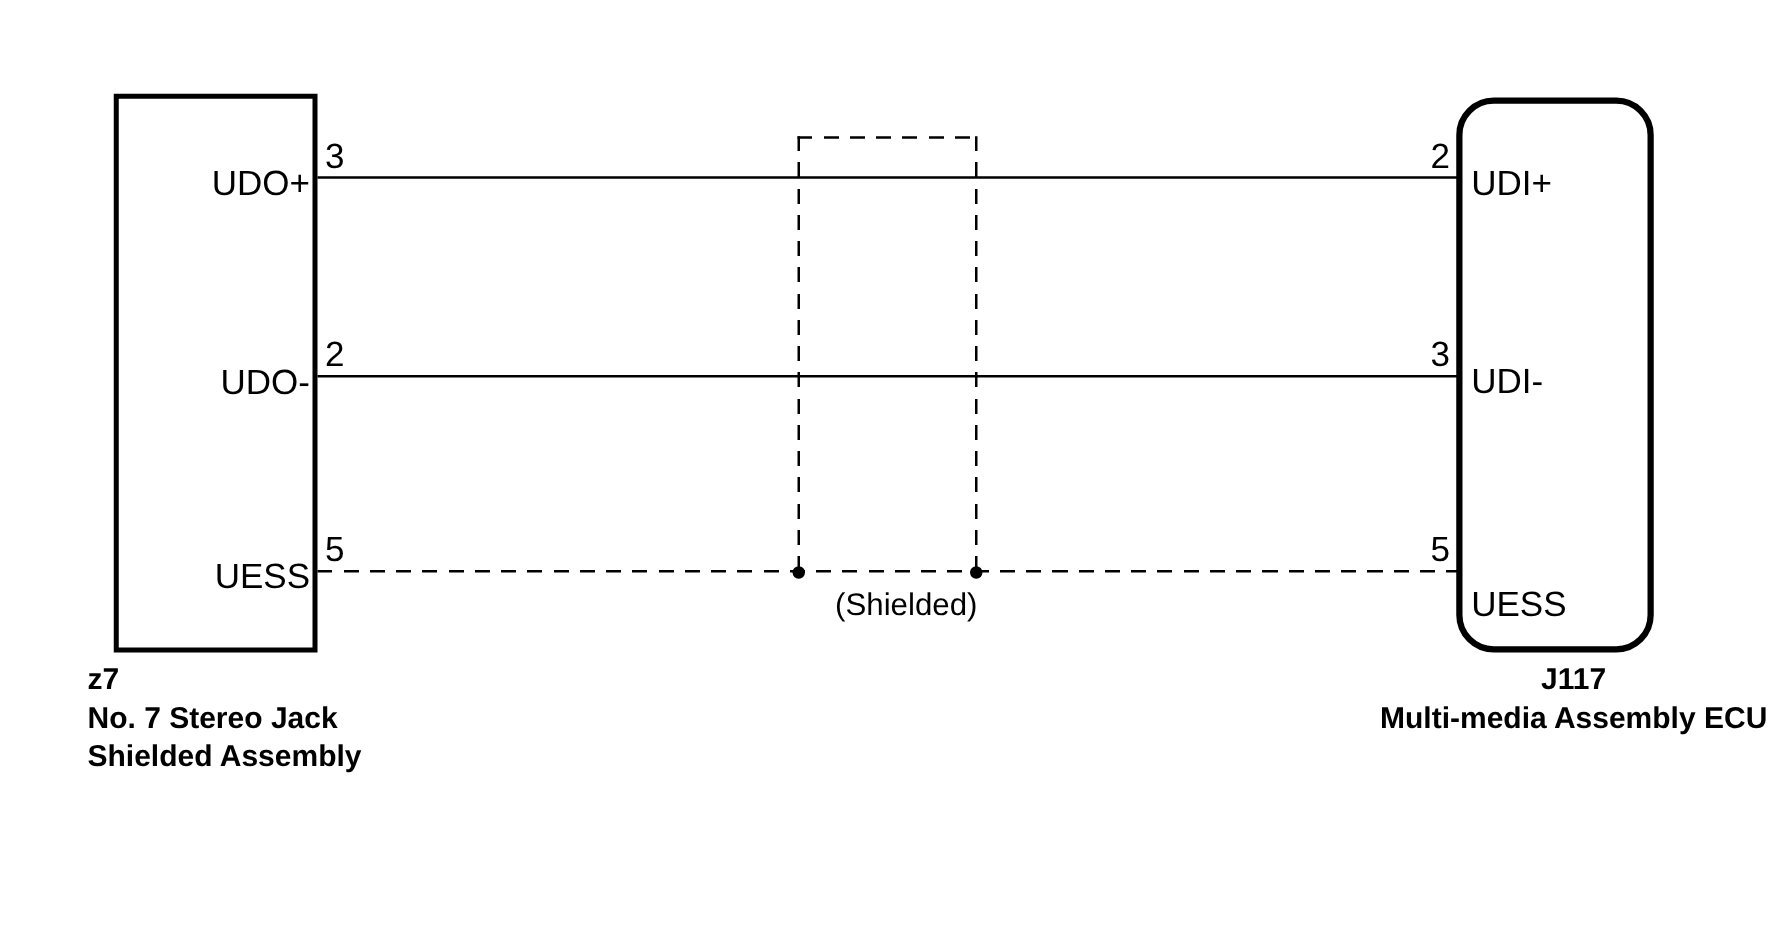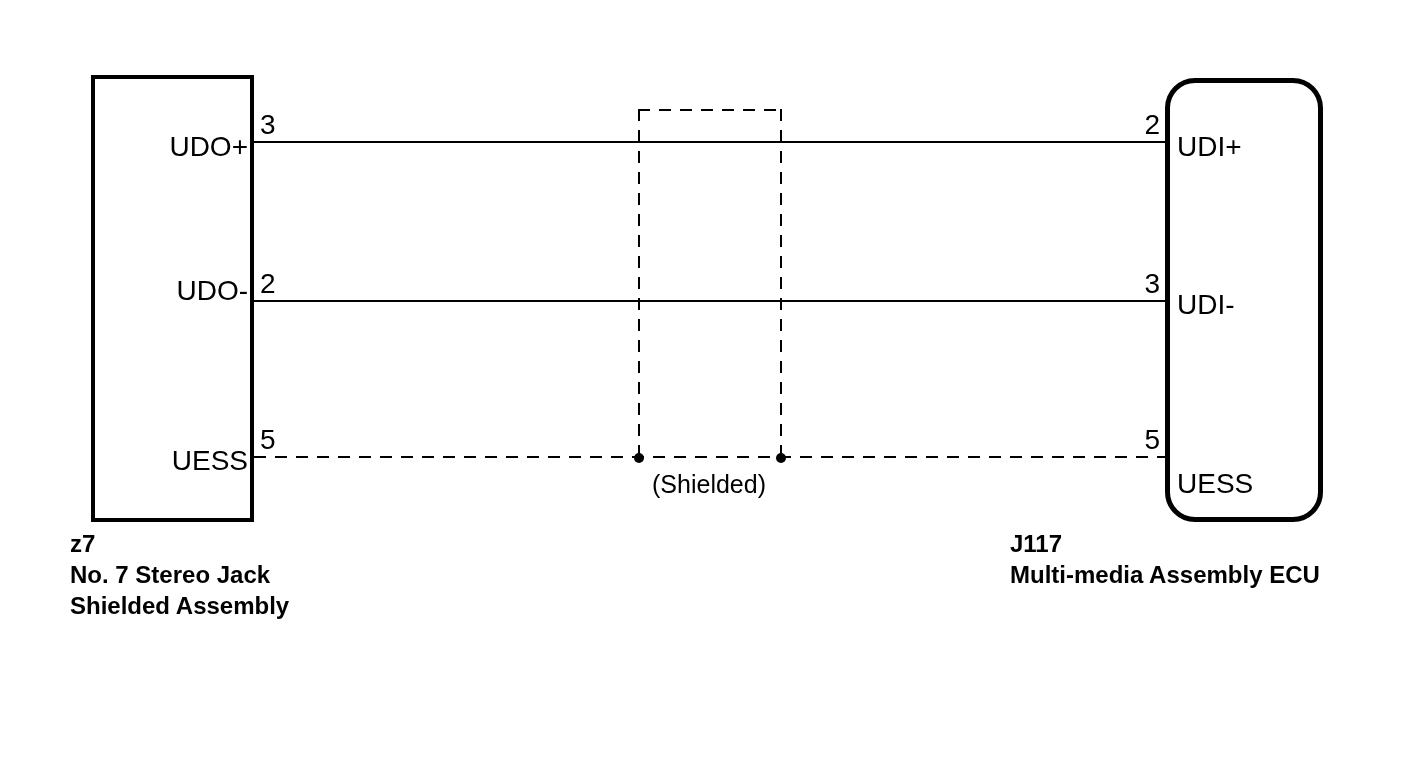--- a/index.html
+++ b/index.html
@@ -120,7 +120,7 @@
   <div class="shield-dot d-right"></div>
 
   <div class="pin-label side-left" style="top:147px">UDO+</div>
-  <div class="pin-label side-left" style="top:291px">UDO-</div>
+  <div class="pin-label side-left" style="top:306px">UDO-</div>
   <div class="pin-label side-left" style="top:461px">UESS</div>
 
   <div class="pin-number side-left" style="top:110px">3</div>

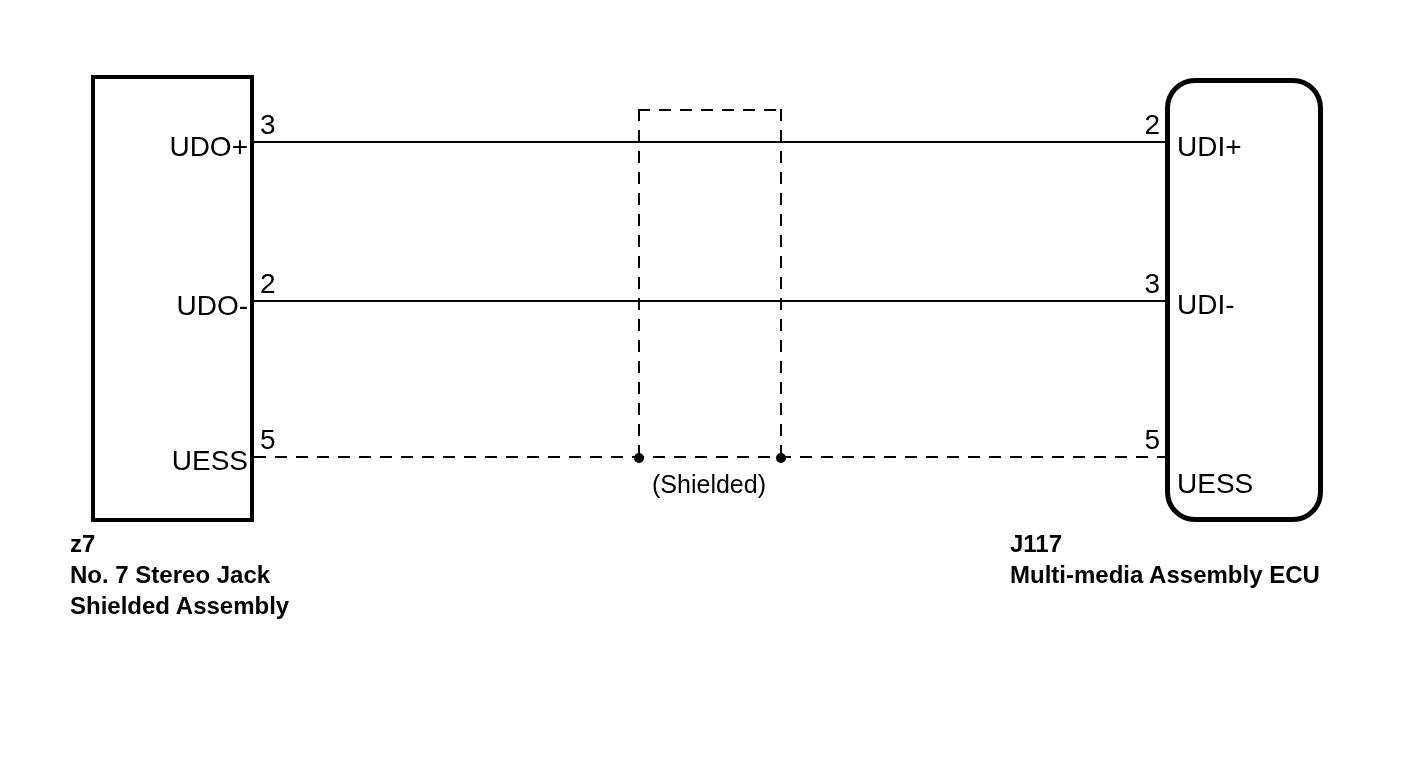--- a/index.html
+++ b/index.html
@@ -93,7 +93,7 @@
 
   .shield-caption {
     position: absolute;
-    left: 709px;
+    left: 725px;
     top: 470px;
     transform: translateX(-50%);
     font-size: 25px;

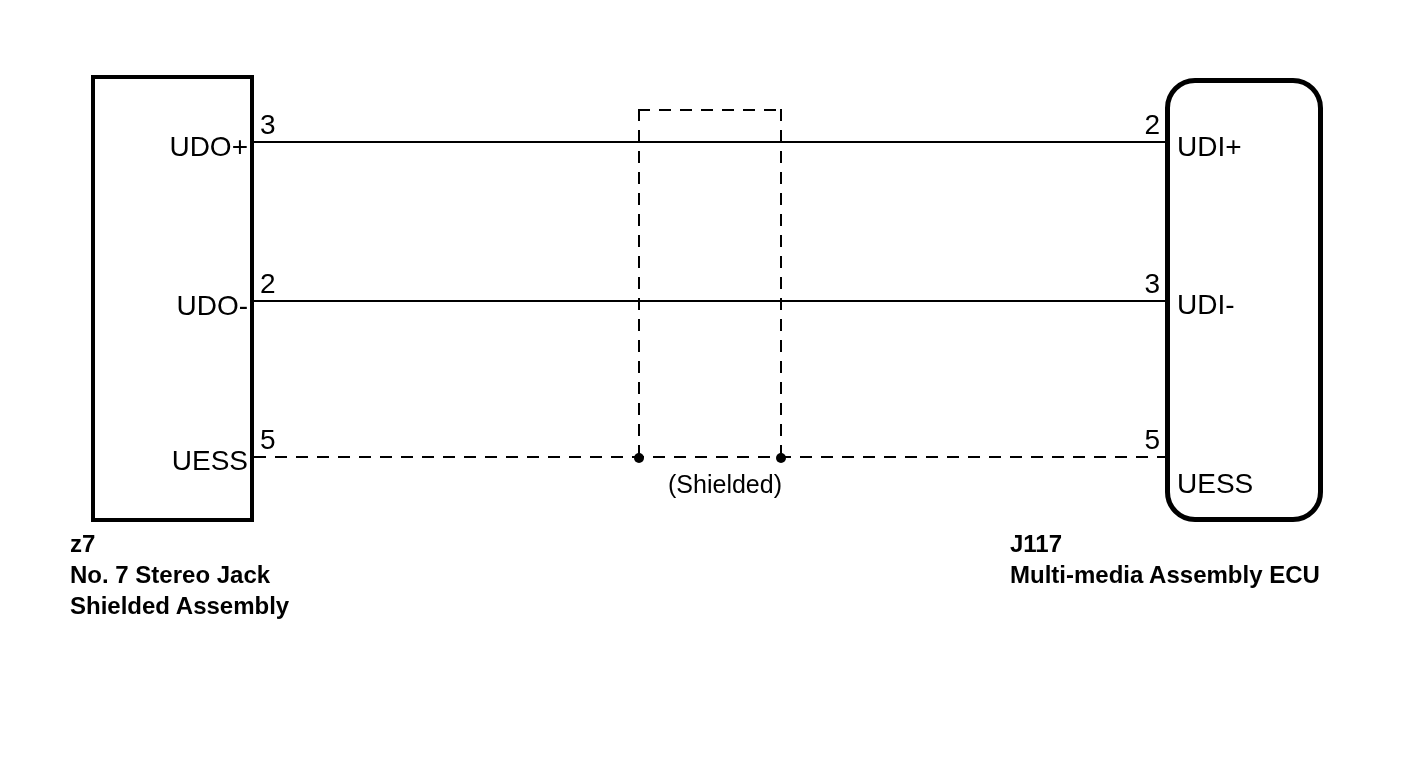--- a/index.html
+++ b/index.html
@@ -89,7 +89,7 @@
     font-weight: bold;
   }
   .caption.cap-left  { left: 70px; }
-  .caption.cap-right { left: 1010px; }
+  .caption.cap-right { left: 1104px; text-align: center; }
 
   .shield-caption {
     position: absolute;

